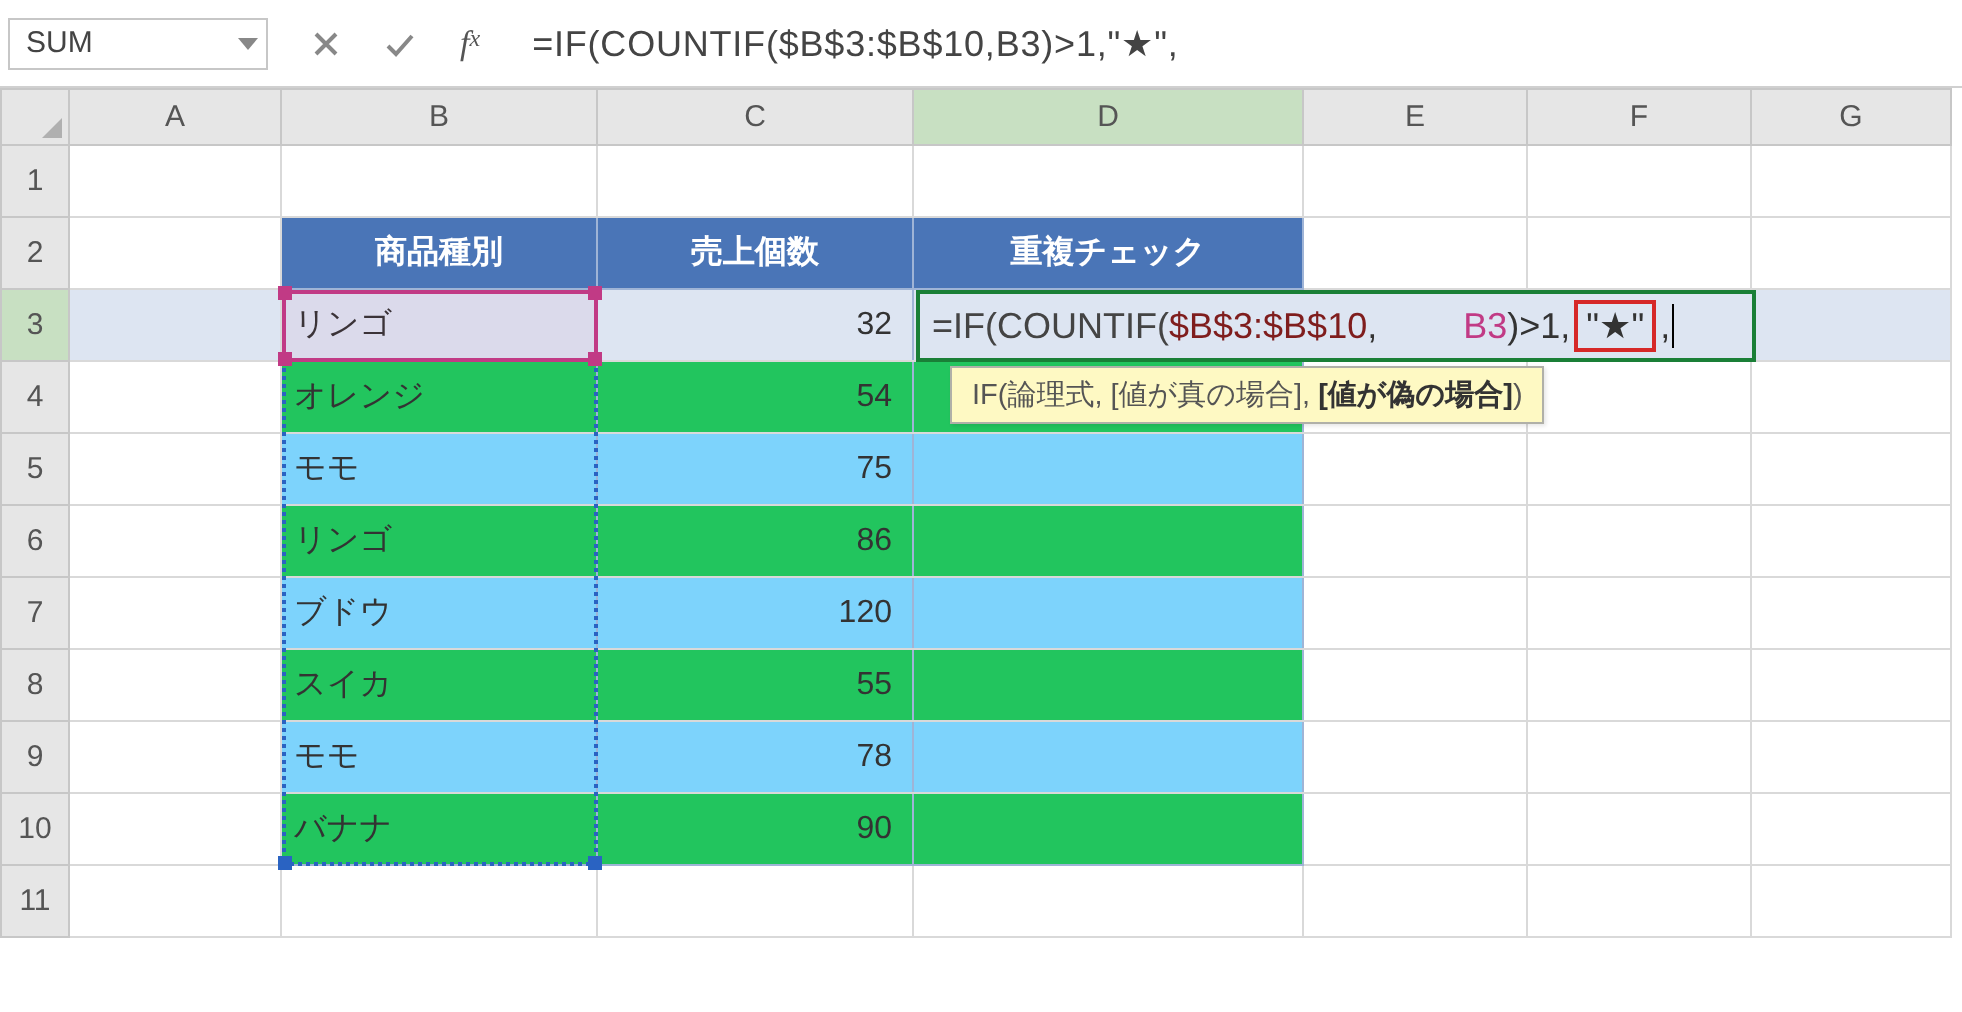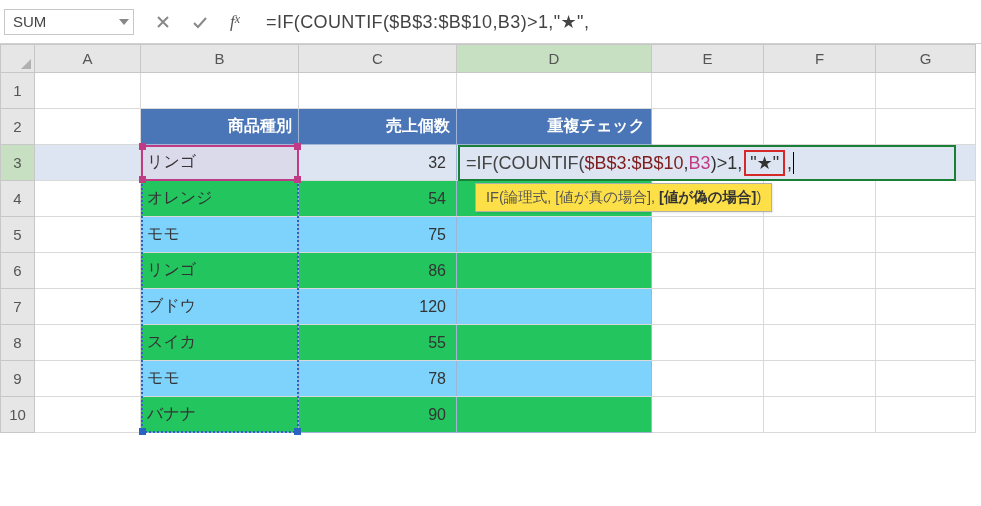--- a/index.html
+++ b/index.html
@@ -37,7 +37,7 @@
     .cG { width: 100px; }
 
     
-    .hdr-cell { background: #4a75b7; color: #fff; font-weight: bold; text-align: right; border: 1px solid #9fb4d6; }
+    .hdr-cell { background: #4a75b7; color: #fff; font-weight: bold; text-align: center; border: 1px solid #9fb4d6; }
     .stripe0 { background: #7dd3fc; }
     .stripe1 { background: #22c55e; }
     .data-b { border-left: 1px solid #9fb4d6; border-right: 1px solid #9fb4d6; }

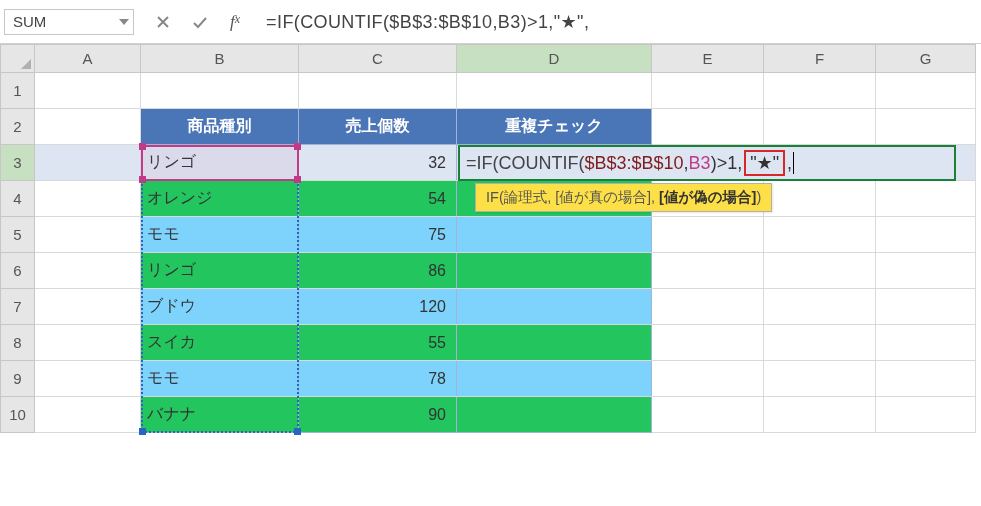--- a/index.html
+++ b/index.html
@@ -46,7 +46,7 @@
     .last-b { border-bottom: 1px solid #9fb4d6; }
 
     
-    .edit-cell { position: absolute; left: 458px; top: 101px; height: 36px; display: flex; align-items: center; font-size: 18px; background: #dde5f2; border: 2px solid #1a7f37; padding: 0 4px 0 6px; white-space: nowrap; z-index: 5; width: 498px; box-sizing: border-box; }
+    .edit-cell { position: absolute; left: 458px; top: 101px; height: 36px; display: flex; align-items: center; font-size: 18px; background: #dde5f2; border: 2px solid #1a7f37; padding: 0 4px 0 6px; white-space: nowrap; z-index: 5; width: 420px; box-sizing: border-box; }
     .edit-cell .eq { color: #444; }
     .range-arg { color: #7f1d1d; }
     .ref-arg { color: #c13a85; }

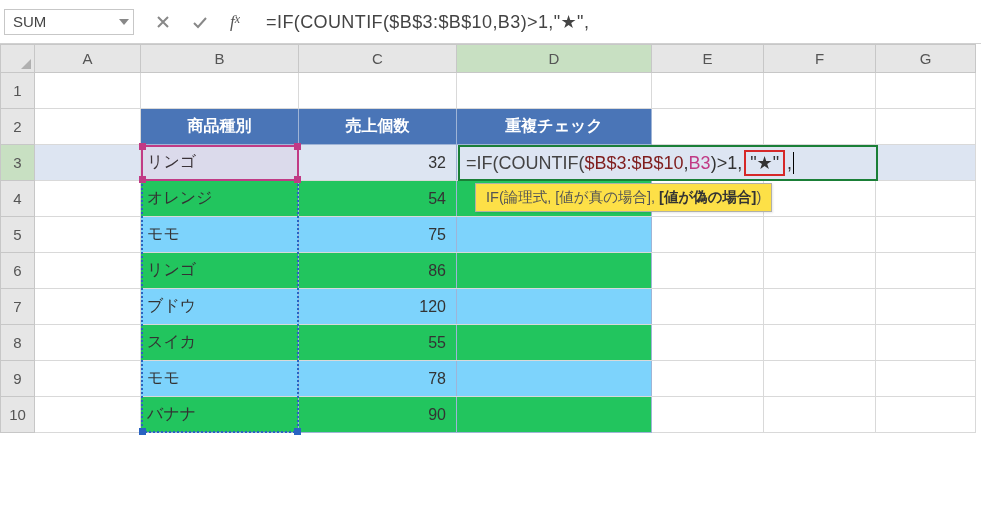--- a/index.html
+++ b/index.html
@@ -49,7 +49,7 @@
     .edit-cell { position: absolute; left: 458px; top: 101px; height: 36px; display: flex; align-items: center; font-size: 18px; background: #dde5f2; border: 2px solid #1a7f37; padding: 0 4px 0 6px; white-space: nowrap; z-index: 5; width: 420px; box-sizing: border-box; }
     .edit-cell .eq { color: #444; }
     .range-arg { color: #7f1d1d; }
-    .ref-arg { color: #c13a85; }
+    .ref-arg { color: #c13a85; margin-left: 43px; }
     .cursor { display: inline-block; width: 1px; height: 22px; background: #000; vertical-align: middle; margin-left: 1px; }
     .star-box { border: 2px solid #d62828; padding: 0 4px; margin: 0 2px; display: inline-block; line-height: 22px; }
 

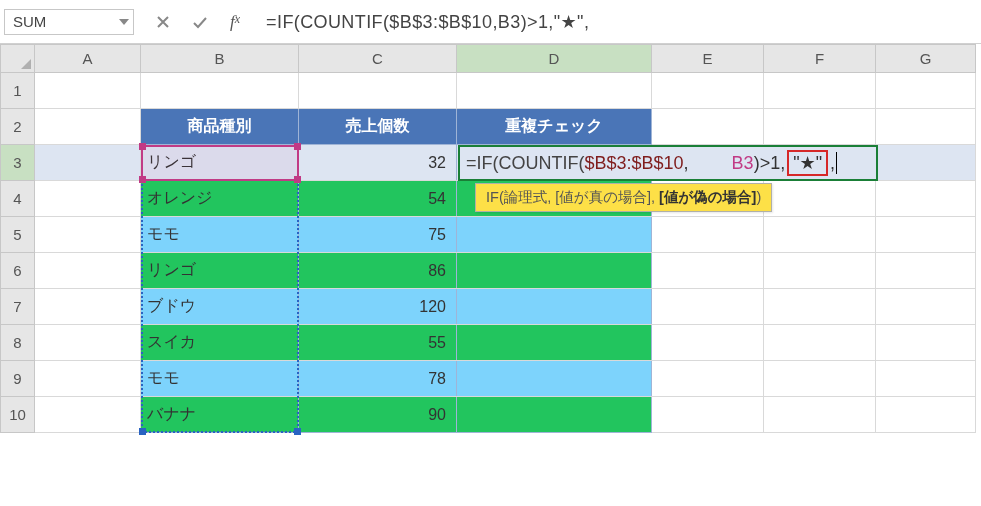--- a/index.html
+++ b/index.html
@@ -54,7 +54,7 @@
     .star-box { border: 2px solid #d62828; padding: 0 4px; margin: 0 2px; display: inline-block; line-height: 22px; }
 
     
-    .tooltip { position: absolute; left: 475px; top: 139px; background: #fde047; border: 1px solid #b0b0a8; padding: 4px 10px; font-size: 14.5px; color: #555; z-index: 6; white-space: nowrap; box-shadow: 1px 1px 2px rgba(0,0,0,.1); }
+    .tooltip { position: absolute; left: 475px; top: 139px; background: #fef9c3; border: 1px solid #b0b0a8; padding: 4px 10px; font-size: 14.5px; color: #555; z-index: 6; white-space: nowrap; box-shadow: 1px 1px 2px rgba(0,0,0,.1); }
     .tooltip b { font-weight: bold; color: #333; }
 
     

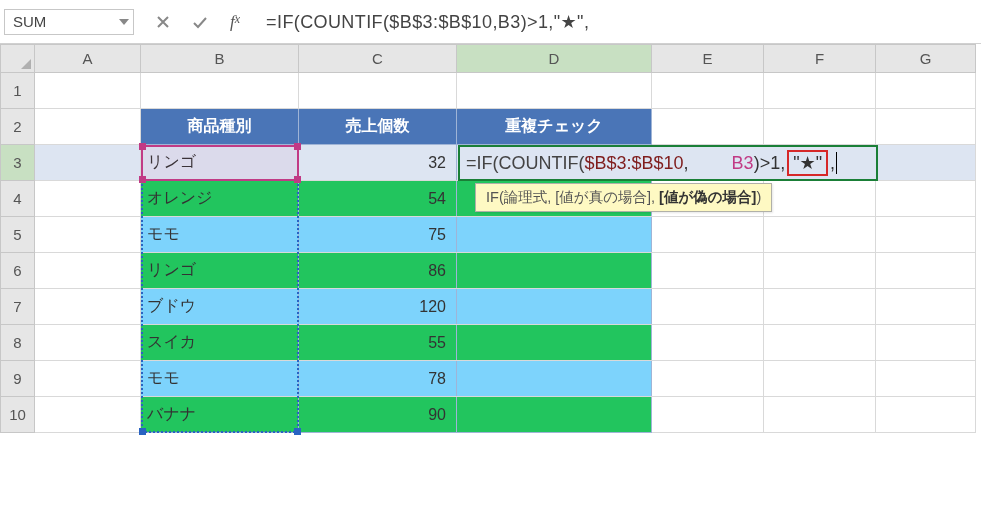--- a/index.html
+++ b/index.html
@@ -229,6 +229,16 @@
           <td></td>
     </tr>
 
+    <tr>
+      <td class="rowhdr">11</td>
+      <td></td>
+          <td></td>
+          <td></td>
+          <td></td>
+          <td></td>
+          <td></td>
+          <td></td>
+    </tr>
   </tbody>
     </table>
 

